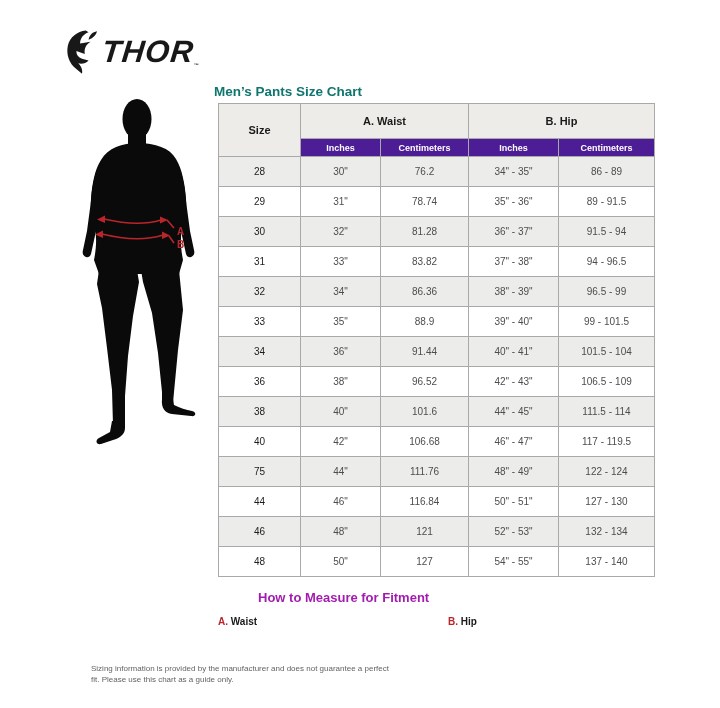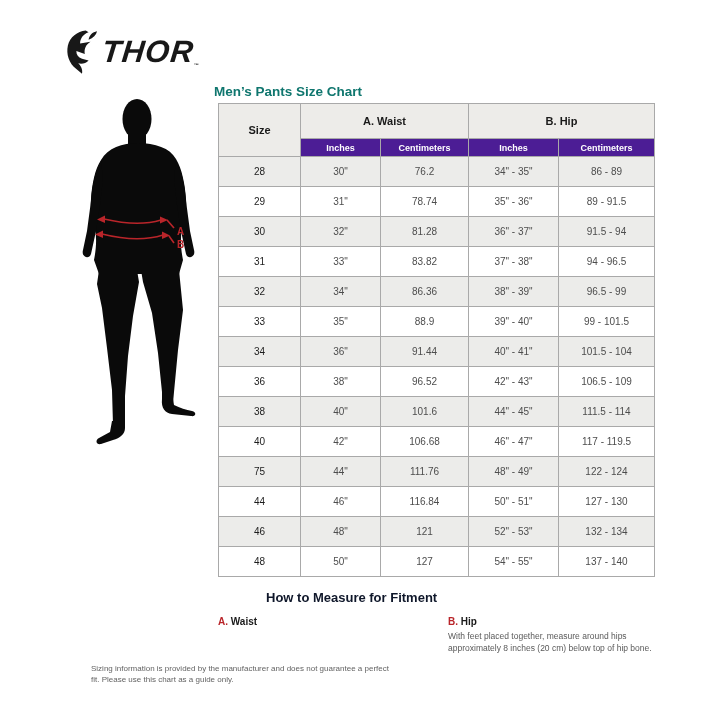--- a/index.html
+++ b/index.html
@@ -32,7 +32,7 @@
 
   
   .howto{position:absolute;left:218px;top:590px;width:440px;}
-  .howto-heading{font-size:13px;font-weight:bold;color:#0f172a;margin:0 0 11px 8px;padding-left:40px;}
+  .howto-heading{font-size:13px;font-weight:bold;color:#a21caf;margin:0 0 11px 0;padding-left:40px;}
   .howto-cols{display:flex;}
   .howto-col-a{width:225px;margin-right:5px;}
   .howto-col-b{width:210px;}

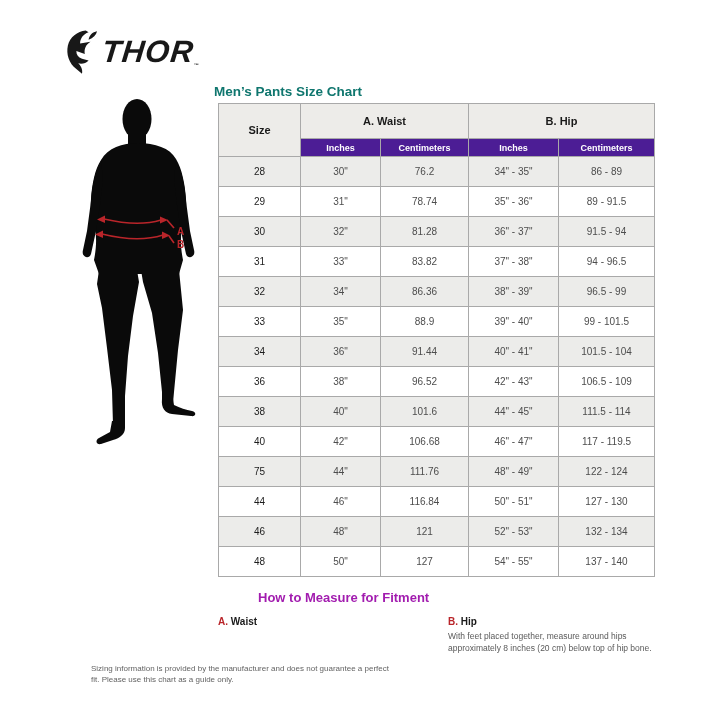--- a/index.html
+++ b/index.html
@@ -218,7 +218,6 @@
       </div>
       <div class="howto-col-b">
         <p class="howto-label"><span class="prefix">B.</span><span> Hip</span></p>
-        <p class="howto-desc">With feet placed together, measure around hips approximately 8 inches (20 cm) below top of hip bone.</p>
       </div>
     </div>
   </div>

